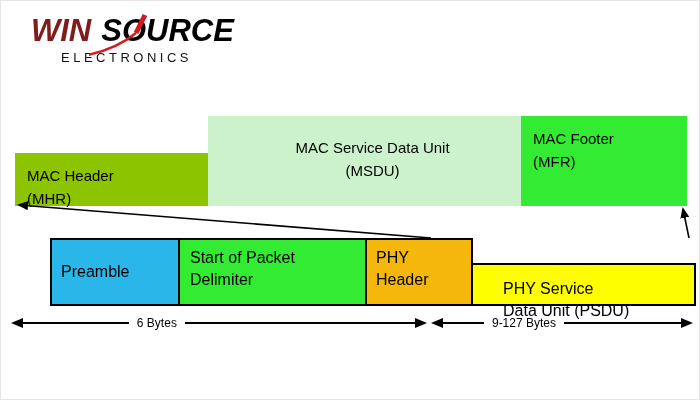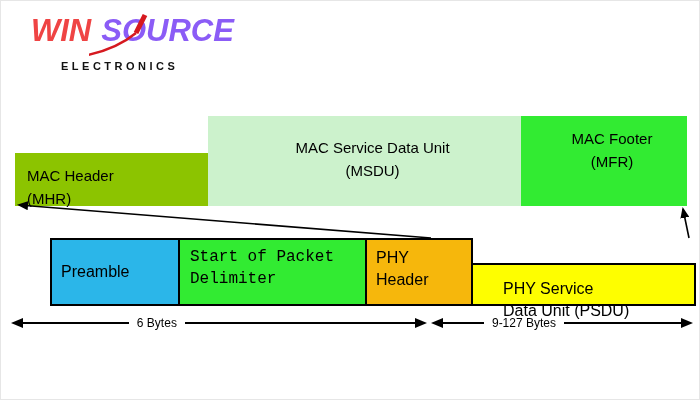--- a/index.html
+++ b/index.html
@@ -10,7 +10,7 @@
   
   .logo { position:absolute; left:30px; top:14px; width:230px; }
   .logo-main { font-style:italic; font-weight:bold; font-size:31px; line-height:1; white-space:nowrap; }
-  .logo-win { color:#ef4444; }
+  .logo-win { color:#7f1d1d; }
   .logo-source { color:#8b5cf6; margin-left:10px; }
   .logo-sub { margin-top:14px; margin-left:30px; font-size:11px; font-weight:bold; letter-spacing:3.5px; color:#121212; }
   .logo-swoosh { position:absolute; left:58px; top:-4px; width:120px; height:60px; pointer-events:none; }

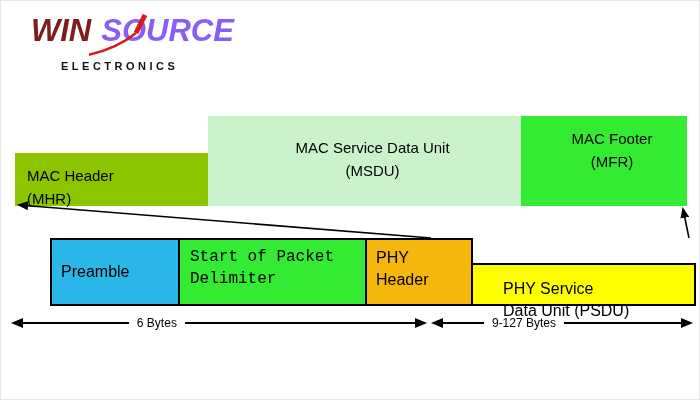--- a/index.html
+++ b/index.html
@@ -11,7 +11,7 @@
   .logo { position:absolute; left:30px; top:14px; width:230px; }
   .logo-main { font-style:italic; font-weight:bold; font-size:31px; line-height:1; white-space:nowrap; }
   .logo-win { color:#7f1d1d; }
-  .logo-source { color:#8b5cf6; margin-left:10px; }
+  .logo-source { color:#000000; margin-left:10px; }
   .logo-sub { margin-top:14px; margin-left:30px; font-size:11px; font-weight:bold; letter-spacing:3.5px; color:#121212; }
   .logo-swoosh { position:absolute; left:58px; top:-4px; width:120px; height:60px; pointer-events:none; }
 

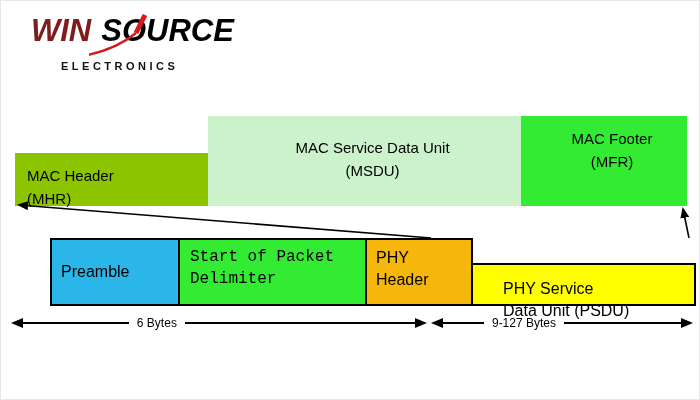--- a/index.html
+++ b/index.html
@@ -12,7 +12,7 @@
   .logo-main { font-style:italic; font-weight:bold; font-size:31px; line-height:1; white-space:nowrap; }
   .logo-win { color:#7f1d1d; }
   .logo-source { color:#000000; margin-left:10px; }
-  .logo-sub { margin-top:14px; margin-left:30px; font-size:11px; font-weight:bold; letter-spacing:3.5px; color:#121212; }
+  .logo-sub { margin-top:4px; margin-left:30px; font-size:13px; font-weight:normal; letter-spacing:3.5px; color:#121212; }
   .logo-swoosh { position:absolute; left:58px; top:-4px; width:120px; height:60px; pointer-events:none; }
 
   

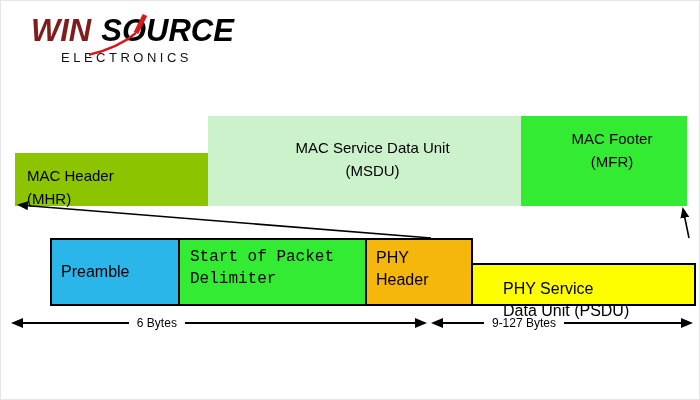--- a/index.html
+++ b/index.html
@@ -20,7 +20,7 @@
   .mac-cell { font-size:15px; line-height:1.55; white-space:pre-line; }
   .mac-c1 { width:193px; padding:11px 8px 0 12px;margin-top:37px; }
   .mac-c2 { width:313px; padding:20px 8px 0 24px;text-align:center; }
-  .mac-c3 { flex:1;      padding:11px 8px 0 24px;text-align:center; }
+  .mac-c3 { flex:1;      padding:11px 8px 0 12px; }
 
   
   .connector { position:absolute; left:0; top:0; pointer-events:none; }

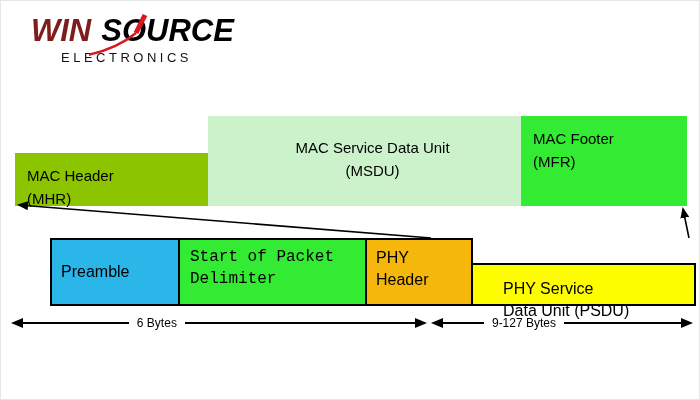--- a/index.html
+++ b/index.html
@@ -83,7 +83,7 @@
 
   <div class="phy-row">
     <div class="phy-cell phy-c1" style="background-color: rgb(43, 182, 233); margin-left: 44px;">Preamble</div>
-    <div class="phy-cell phy-c2" style="background-color: rgb(50, 235, 50); font-family: Liberation Mono, monospace;">Start of Packet
+    <div class="phy-cell phy-c2" style="background-color: rgb(50, 235, 50);">Start of Packet
 Delimiter</div>
     <div class="phy-cell phy-c3" style="background-color: rgb(246, 183, 12);">PHY
 Header</div>

